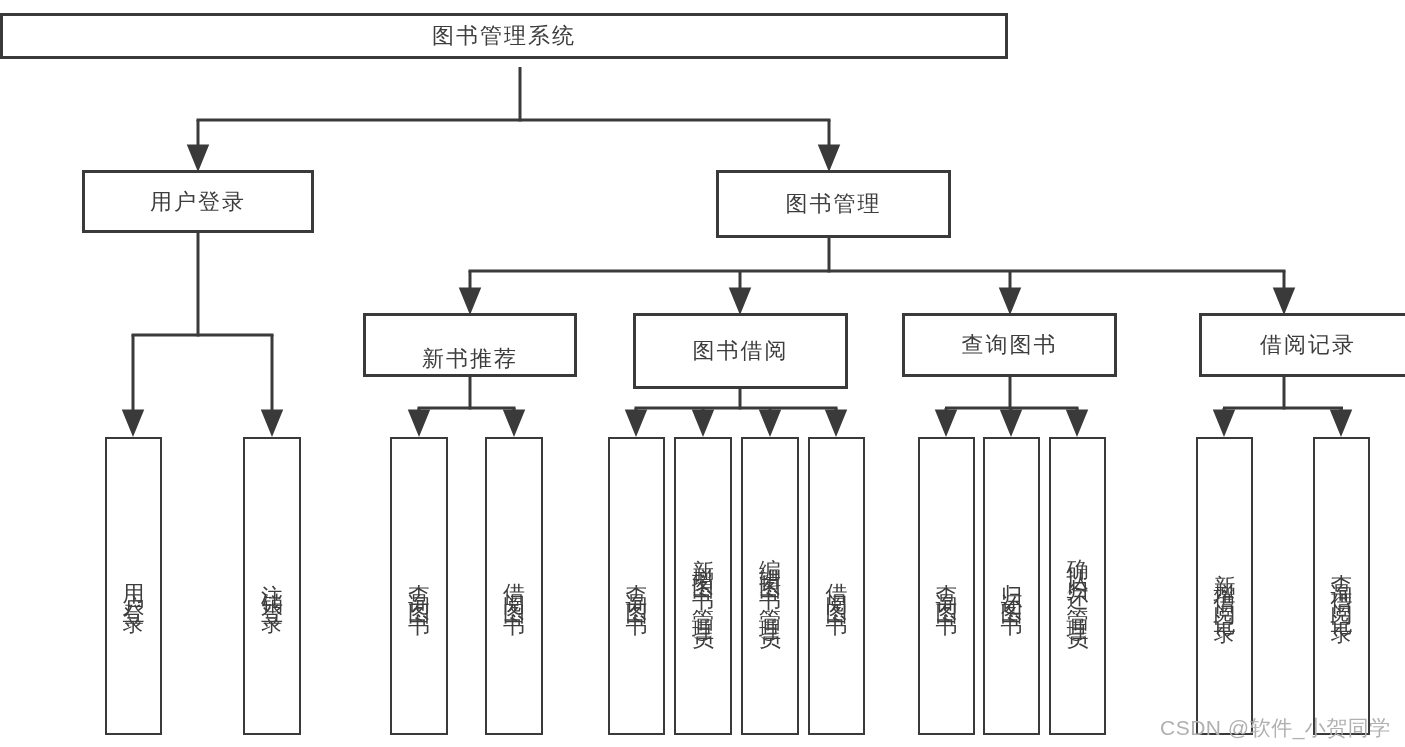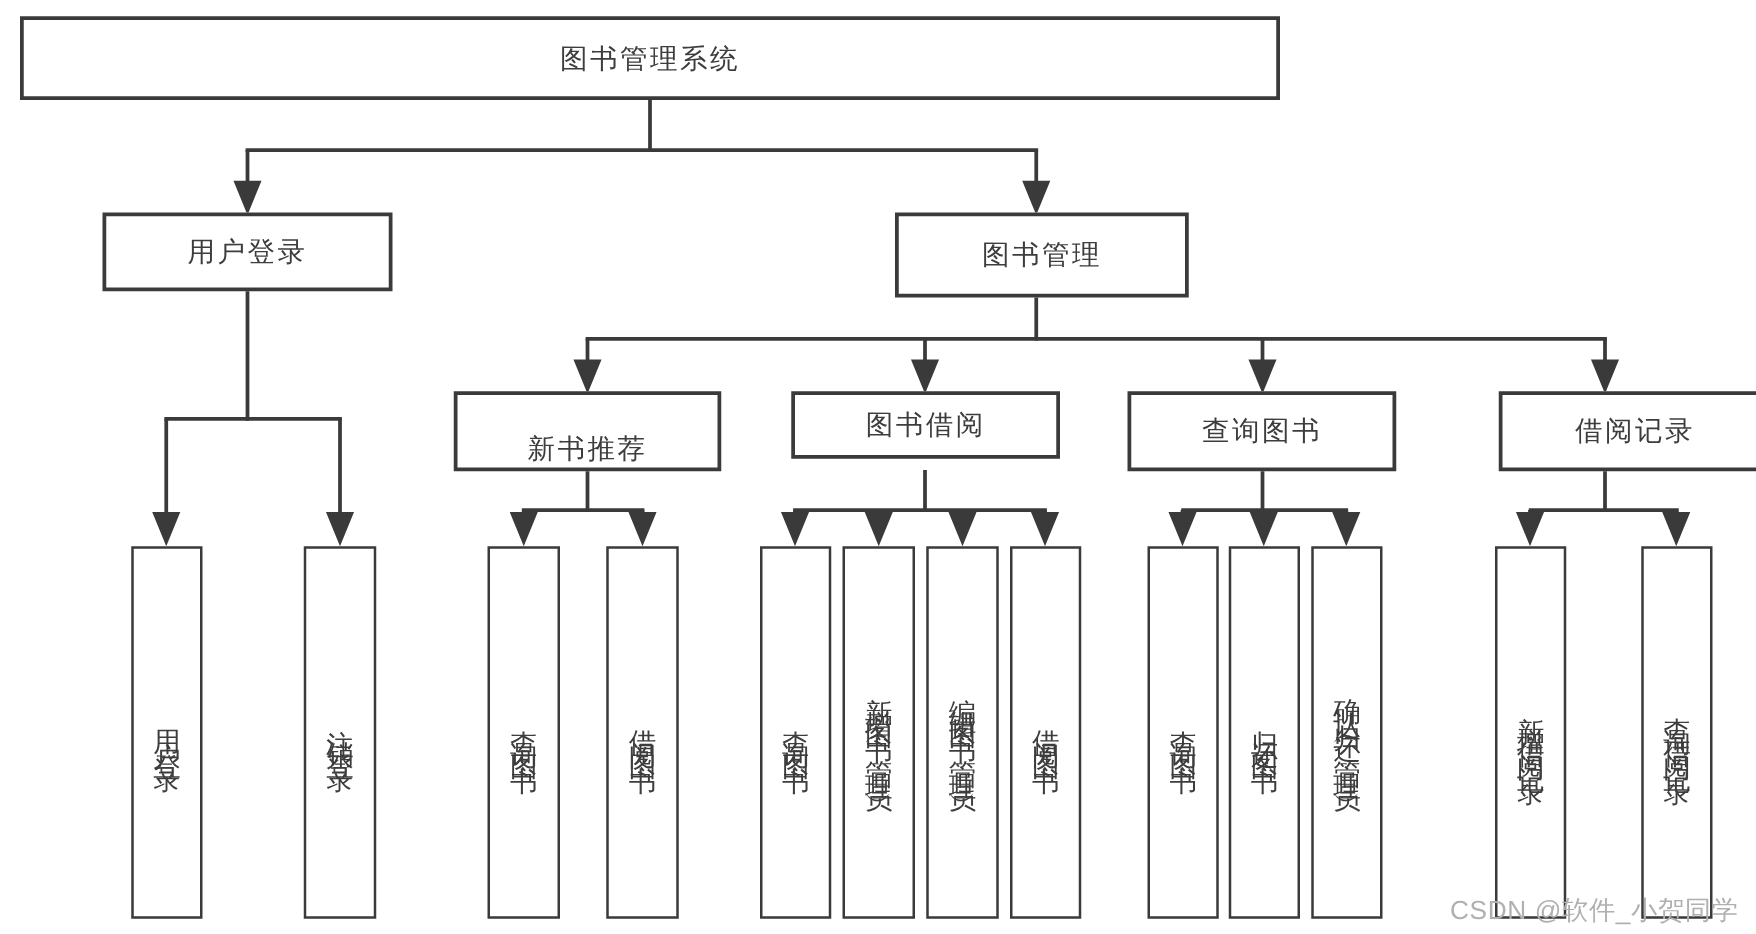--- a/index.html
+++ b/index.html
@@ -125,7 +125,7 @@
     </g>
   </svg>
 
-  <div class="node" style="left:16px;top:13px;width:1008px;height:67px;">
+  <div class="node" style="left:0;top:13px;width:1008px;height:46px;">
     <span>图书管理系统</span>
   </div>
 

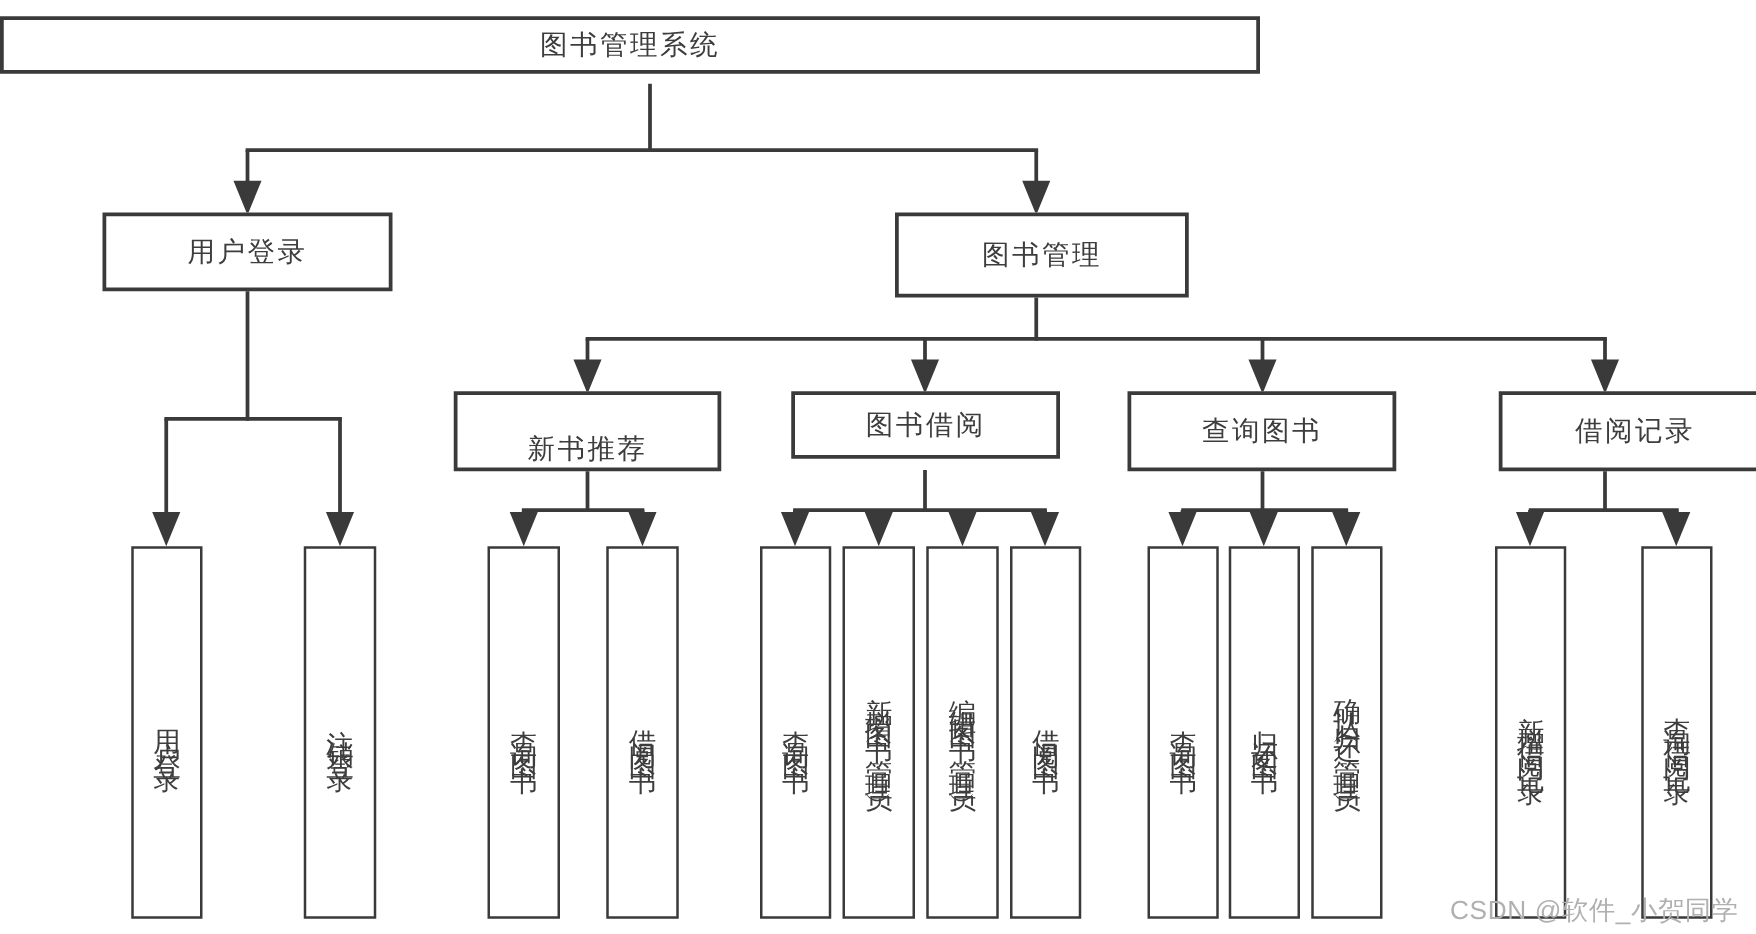--- a/index.html
+++ b/index.html
@@ -139,7 +139,7 @@
   <div class="node" style="left:363px;top:313px;width:214px;height:64px;align-items:flex-end;">
     <span>新书推荐</span>
   </div>
-  <div class="node" style="left:633px;top:313px;width:215px;height:54px;">
+  <div class="node" style="left:633px;top:313px;width:215px;height:76px;">
     <span>图书借阅</span>
   </div>
   <div class="node" style="left:902px;top:313px;width:215px;height:64px;">

